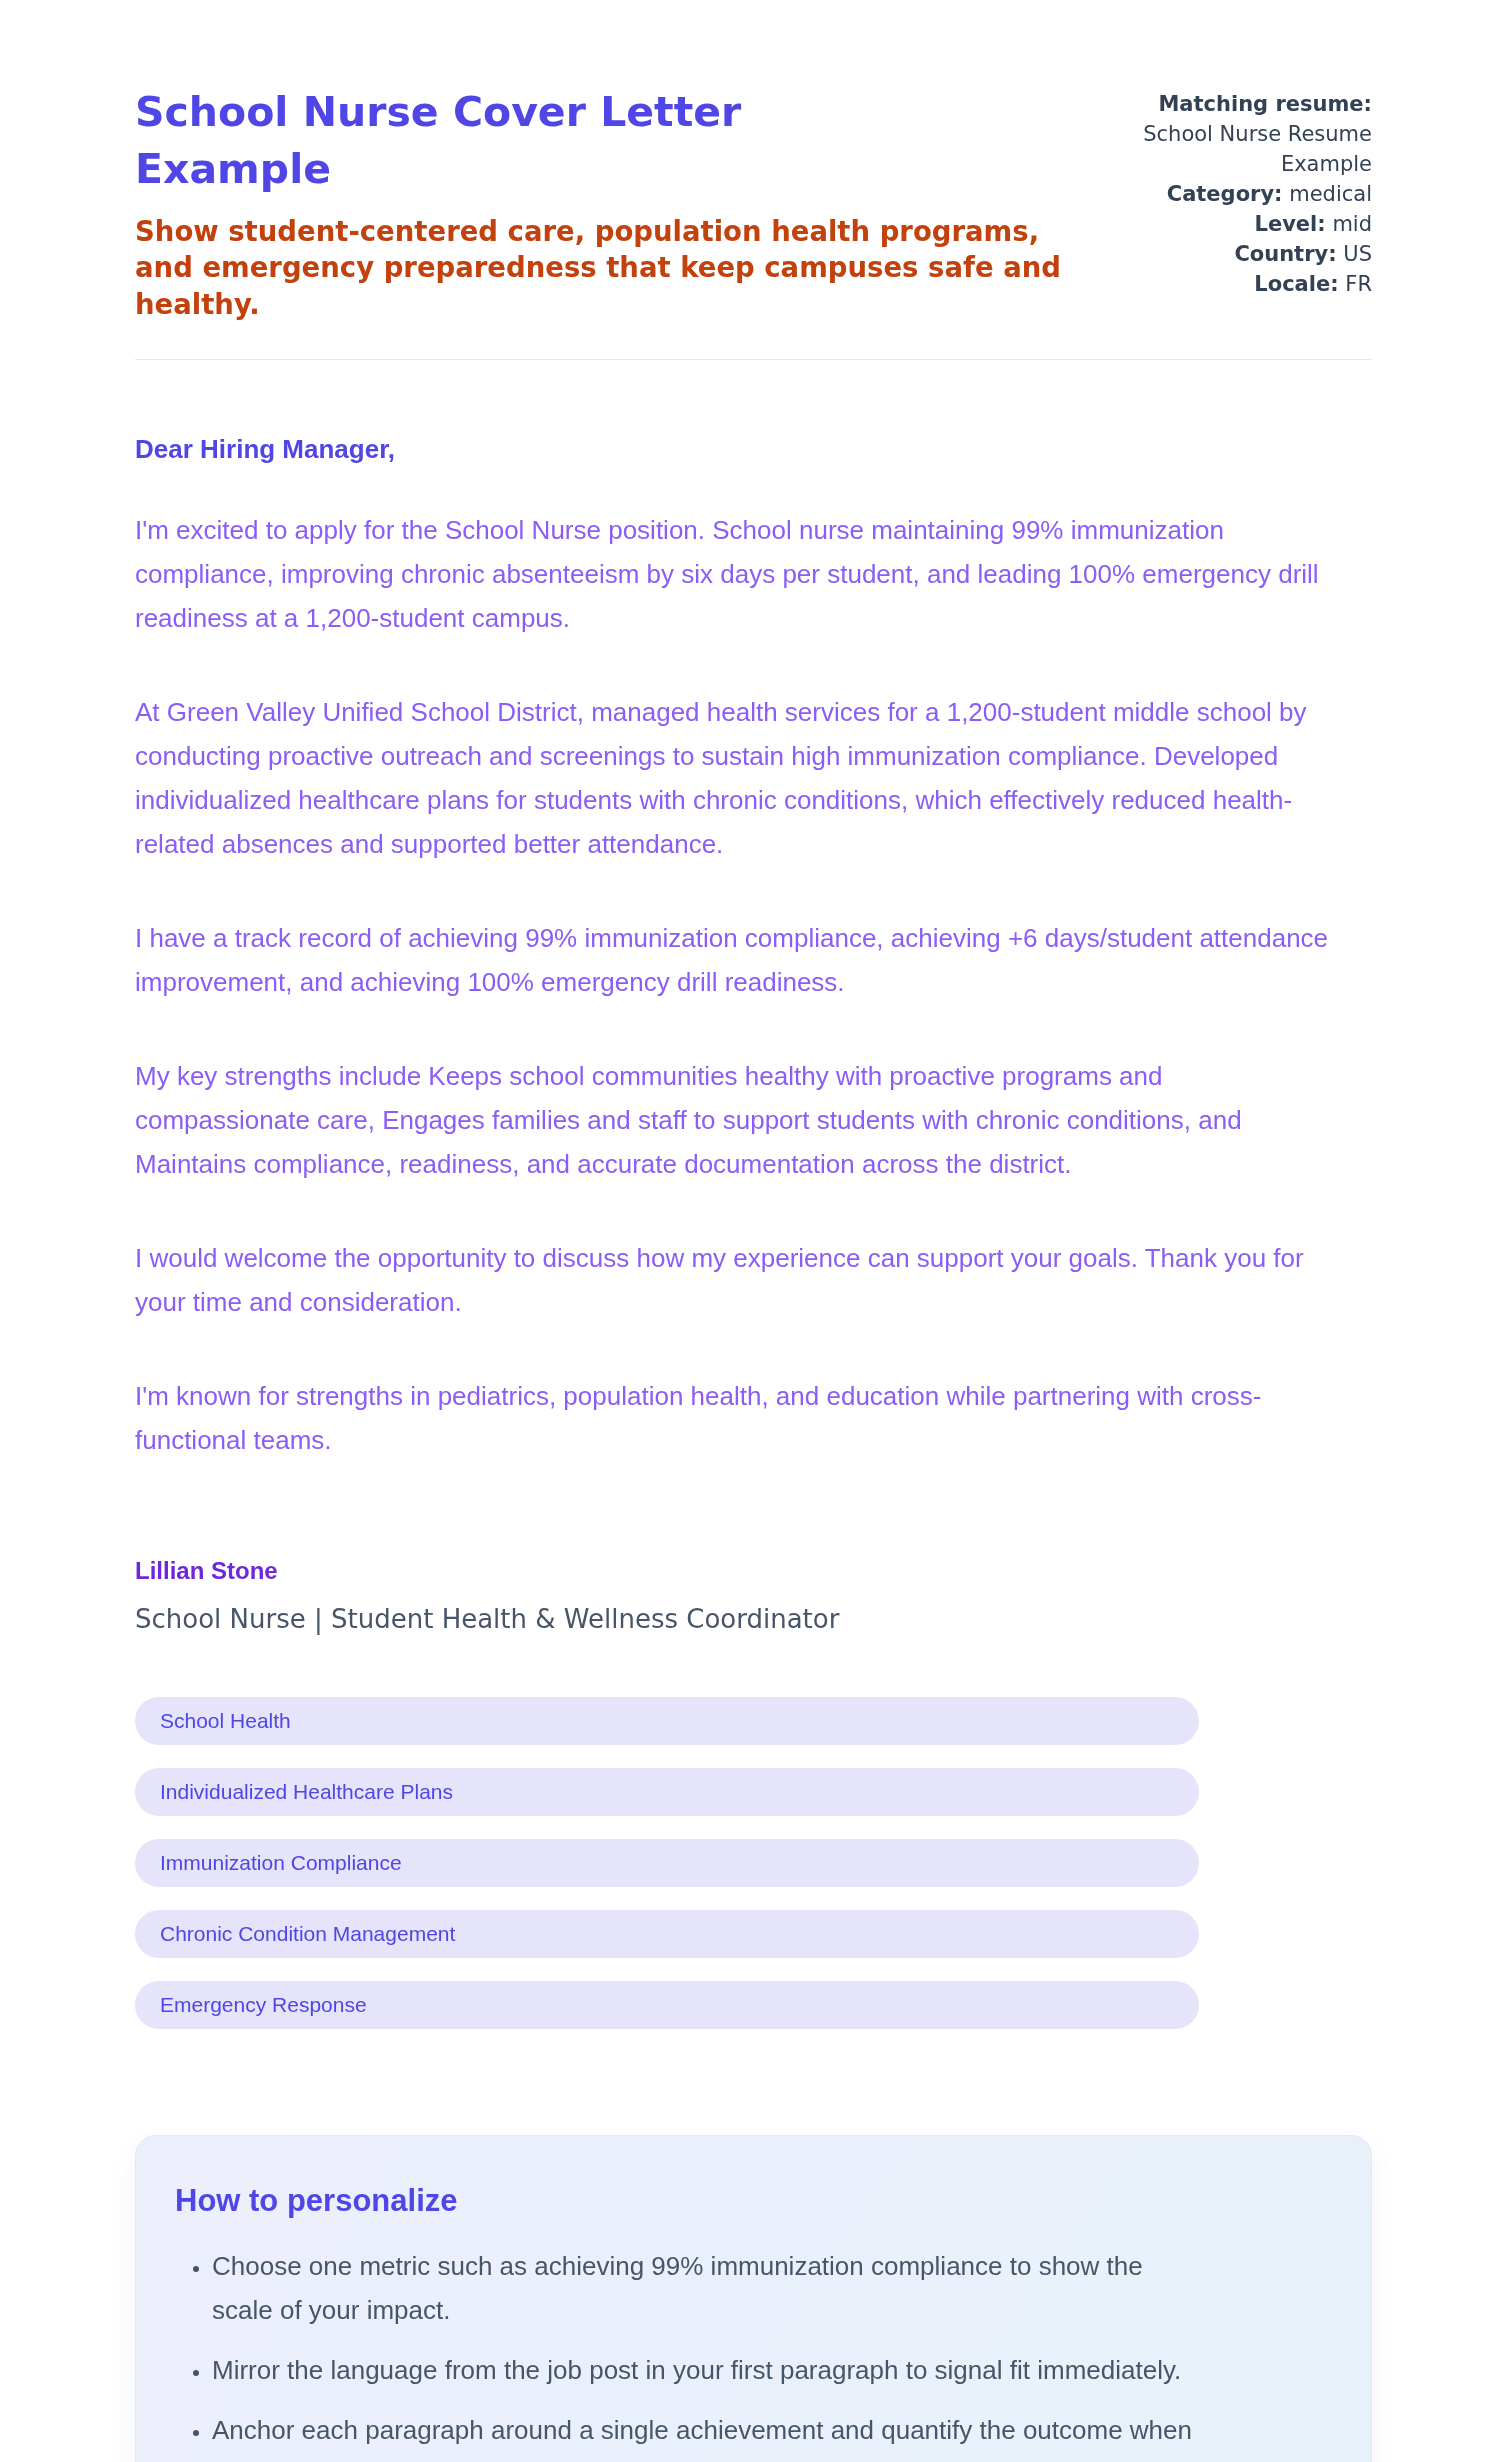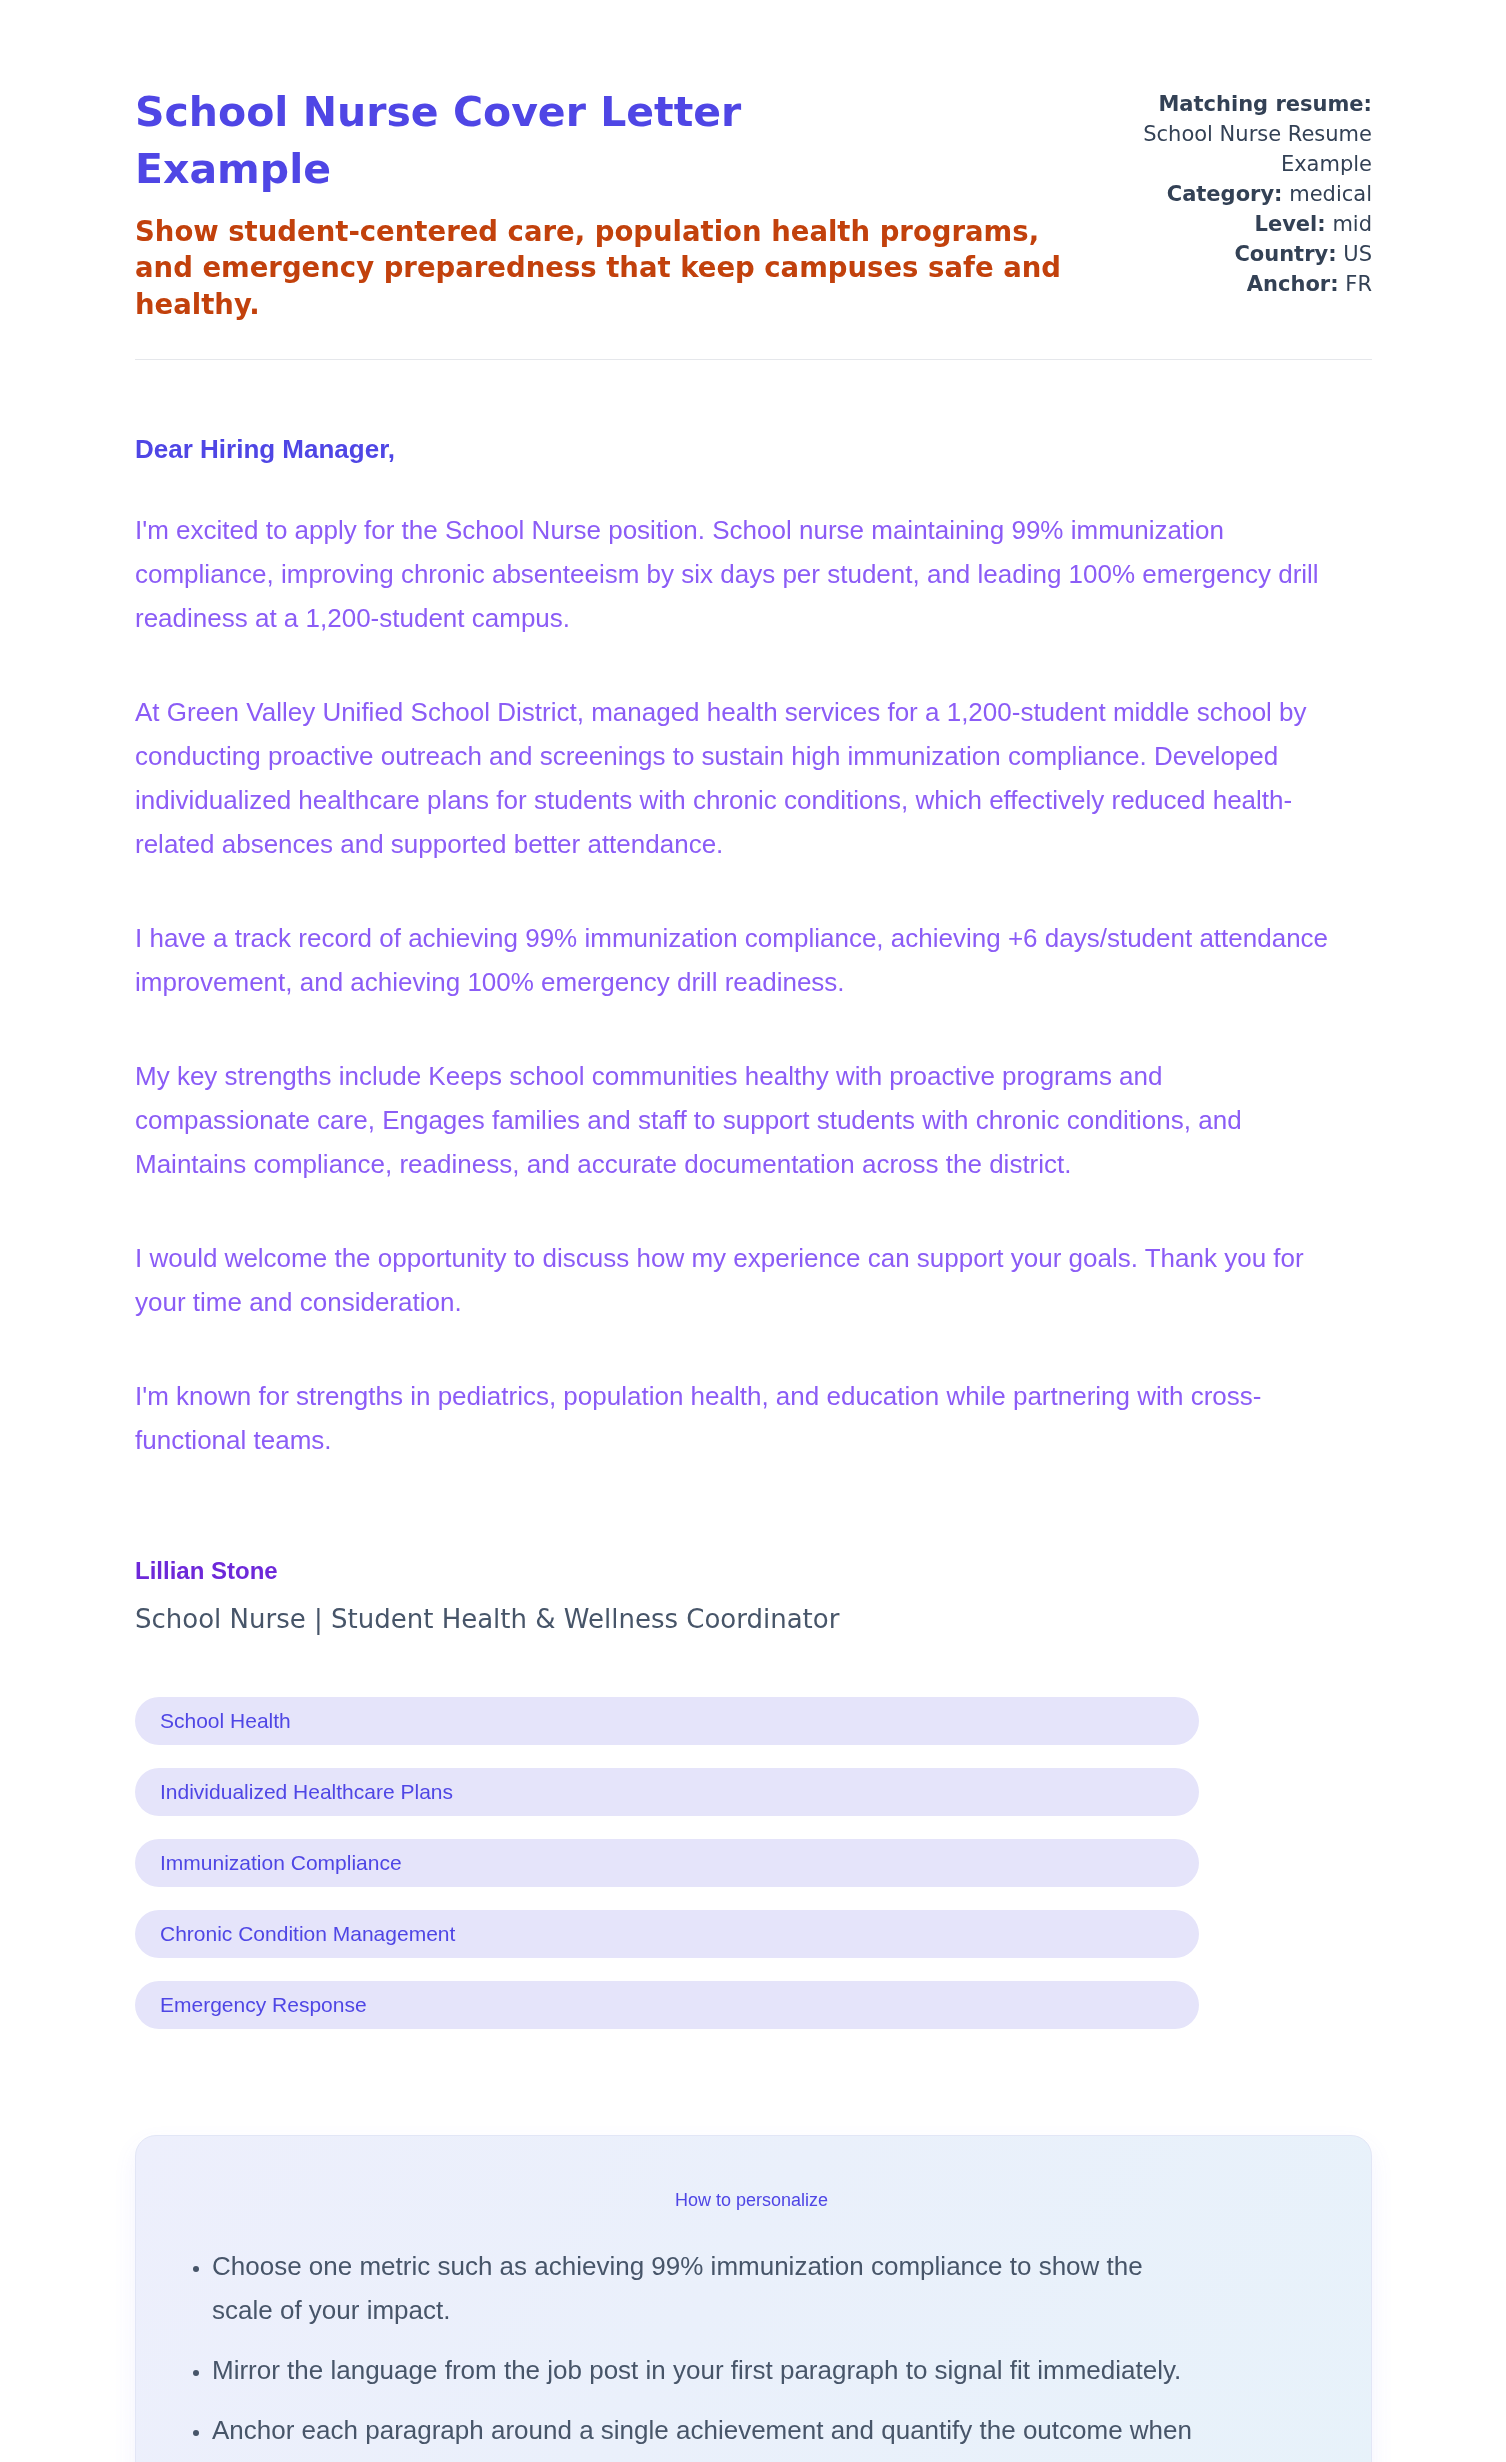--- a/index.html
+++ b/index.html
@@ -159,7 +159,7 @@
         <span class="meta-value">US</span>
       </div>
       <div class="meta-row">
-        <span class="meta-label">Anchor:</span>
+        <span class="meta-label">Locale:</span>
         <span class="meta-value">FR</span>
       </div>
     </aside>

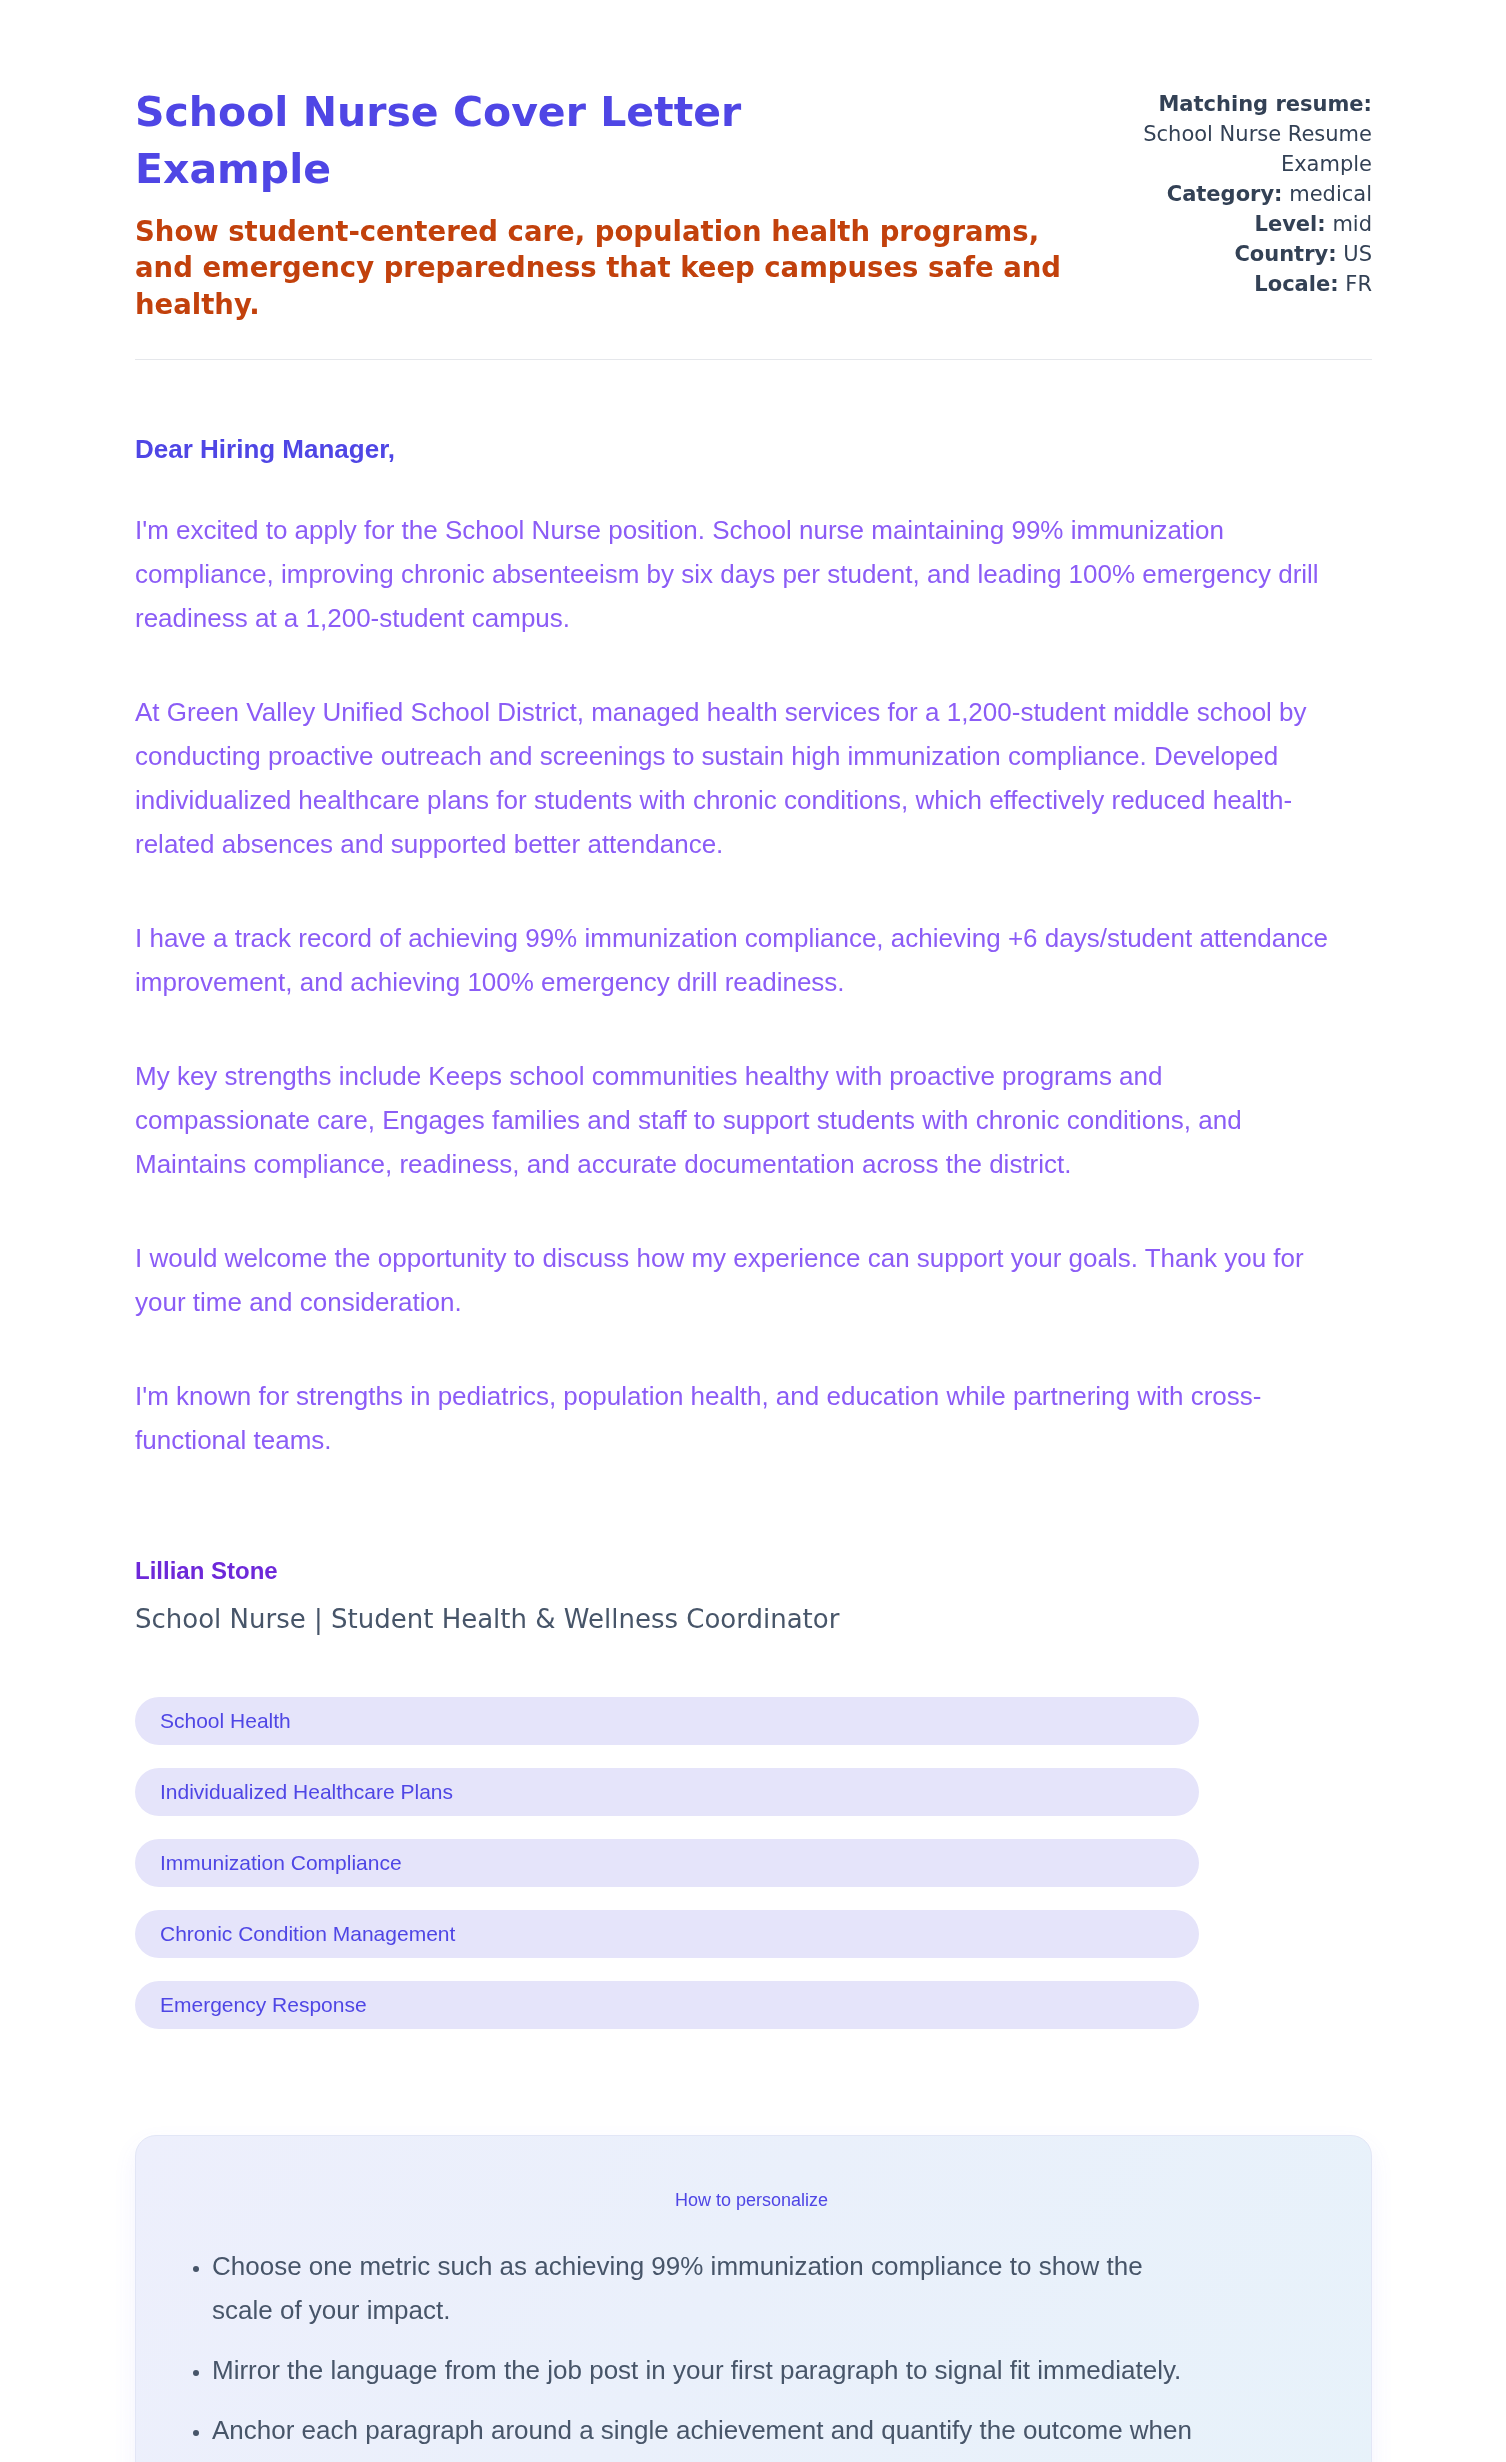--- a/index.html
+++ b/index.html
@@ -110,11 +110,10 @@
     font-family: "Liberation Sans", sans-serif;
   }
   .tips-title {
-    font-size: 18px;
-    font-weight: normal;
+    font-size: 31px;
+    font-weight: bold;
     color: #4f46e5;
     line-height: 37px;
-    text-align: center;
   }
   .tips-list {
     margin-top: 25px;

